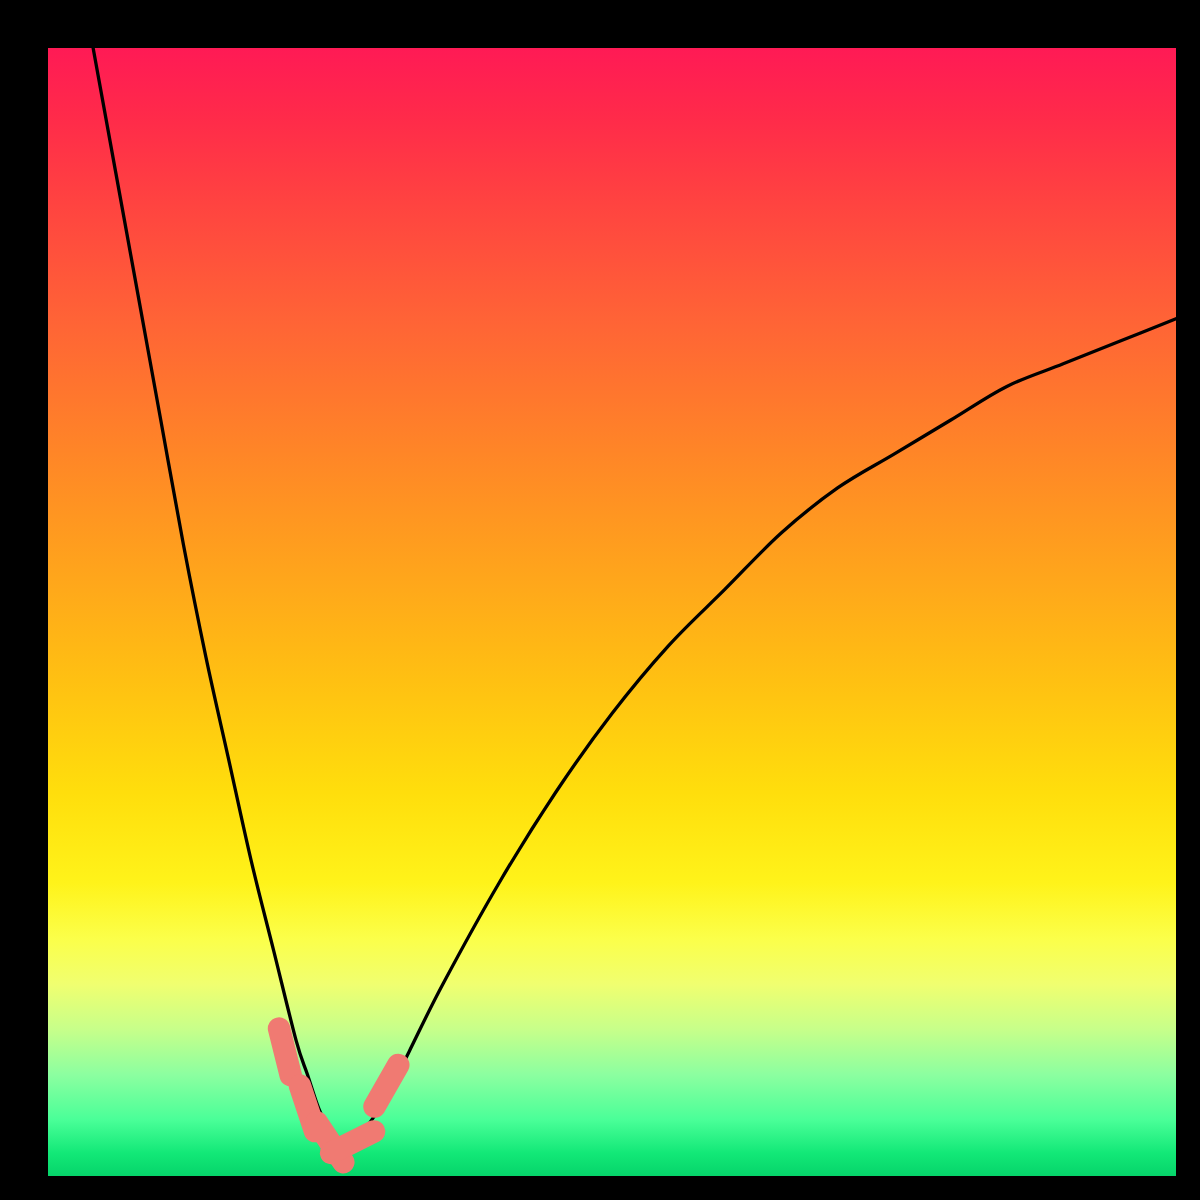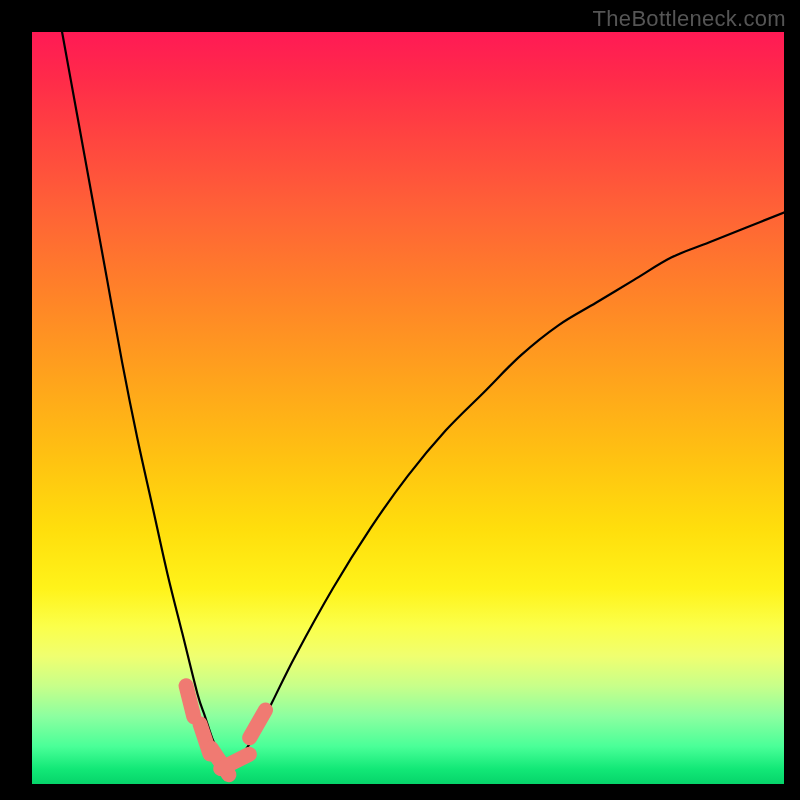--- a/index.html
+++ b/index.html
@@ -77,7 +77,6 @@
 <body>
 
 <div class="frame">
-  <div class="watermark">TheBottleneck.com</div>
 
   <div class="plot">
     <div class="gradient"></div>

